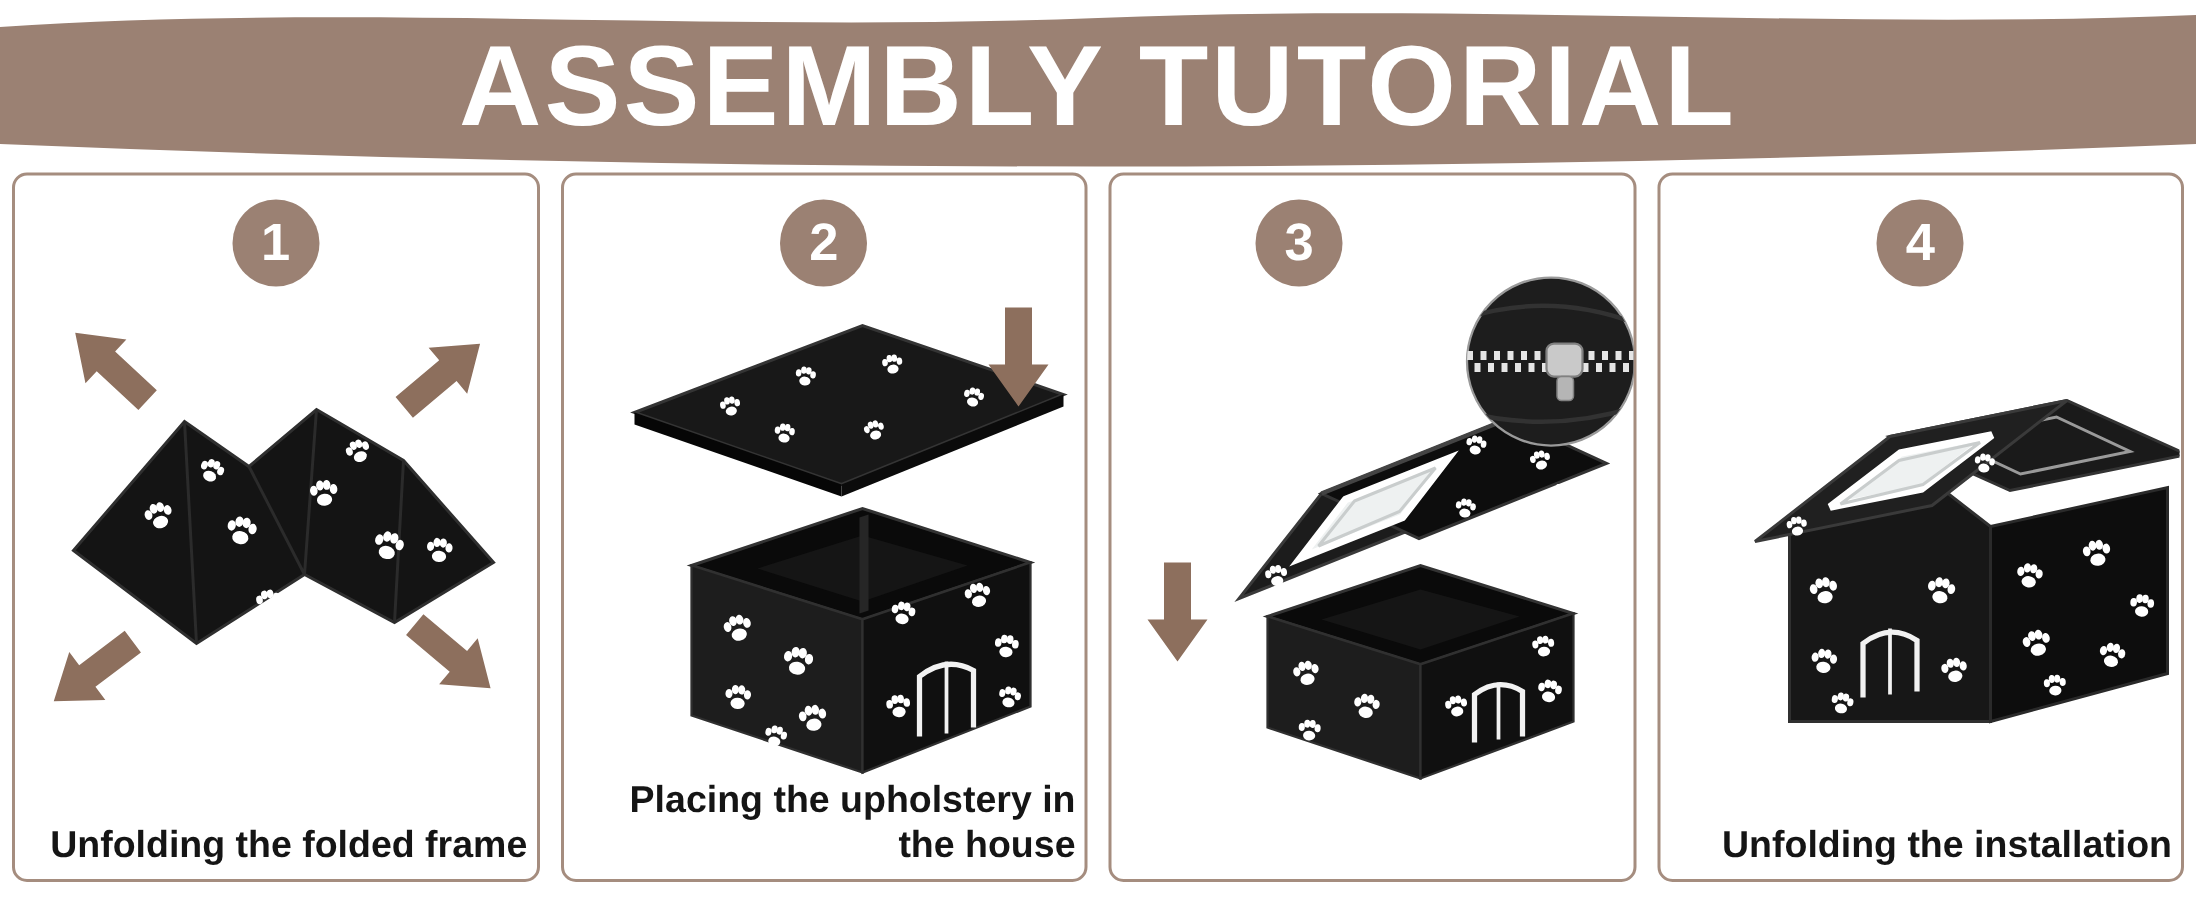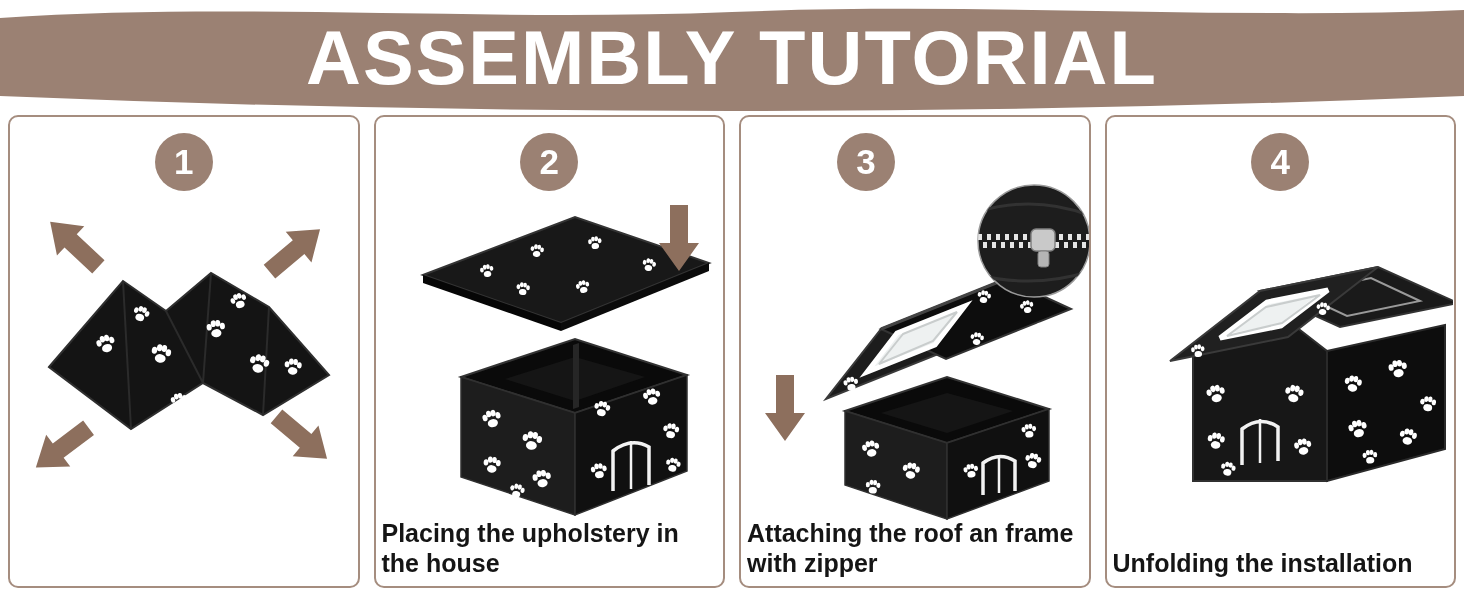--- a/index.html
+++ b/index.html
@@ -32,7 +32,7 @@
     color:#fff;font-size:35px;font-weight:700;display:flex;align-items:center;justify-content:center;z-index:2;}
   .card.shift-badge .badge{left:36%;}
   .illus{display:block;margin:62px auto 0;}
-  .caption{position:absolute;bottom:8px;left:6px;right:6px;text-align:left;
+  .caption{position:absolute;bottom:8px;left:6px;right:6px;text-align:right;
     font-size:25px;font-weight:700;line-height:1.18;color:var(--caption-text);}
 </style>
 </head>

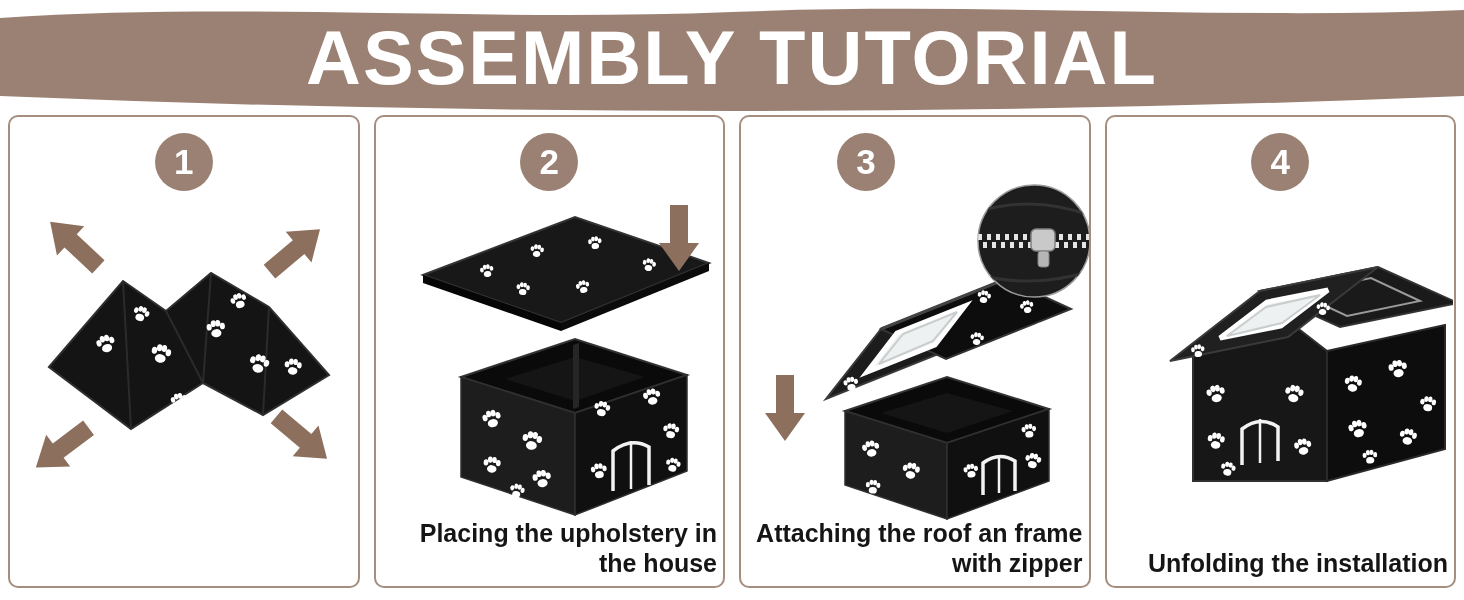--- a/index.html
+++ b/index.html
@@ -187,7 +187,6 @@
           </g>
         </g>
       </svg>
-      <div class="caption">Attaching the roof an frame with zipper</div>
     </div>
 
     <div class="card">

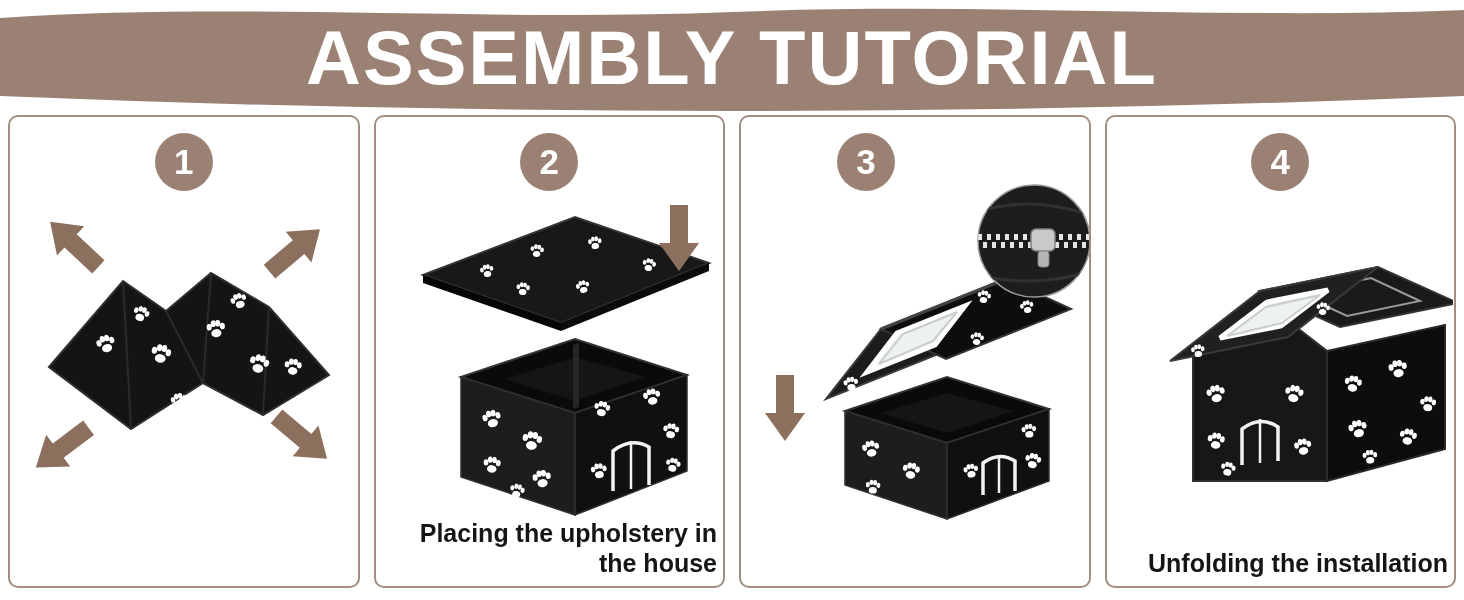--- a/index.html
+++ b/index.html
@@ -90,6 +90,7 @@
           <use href="#fat-arrow" xlink:href="#fat-arrow" transform="translate(290,258) rotate(40)"></use>
         </g>
       </svg>
+      <div class="caption">Unfolding the folded frame</div>
     </div>
 
     <div class="card">

